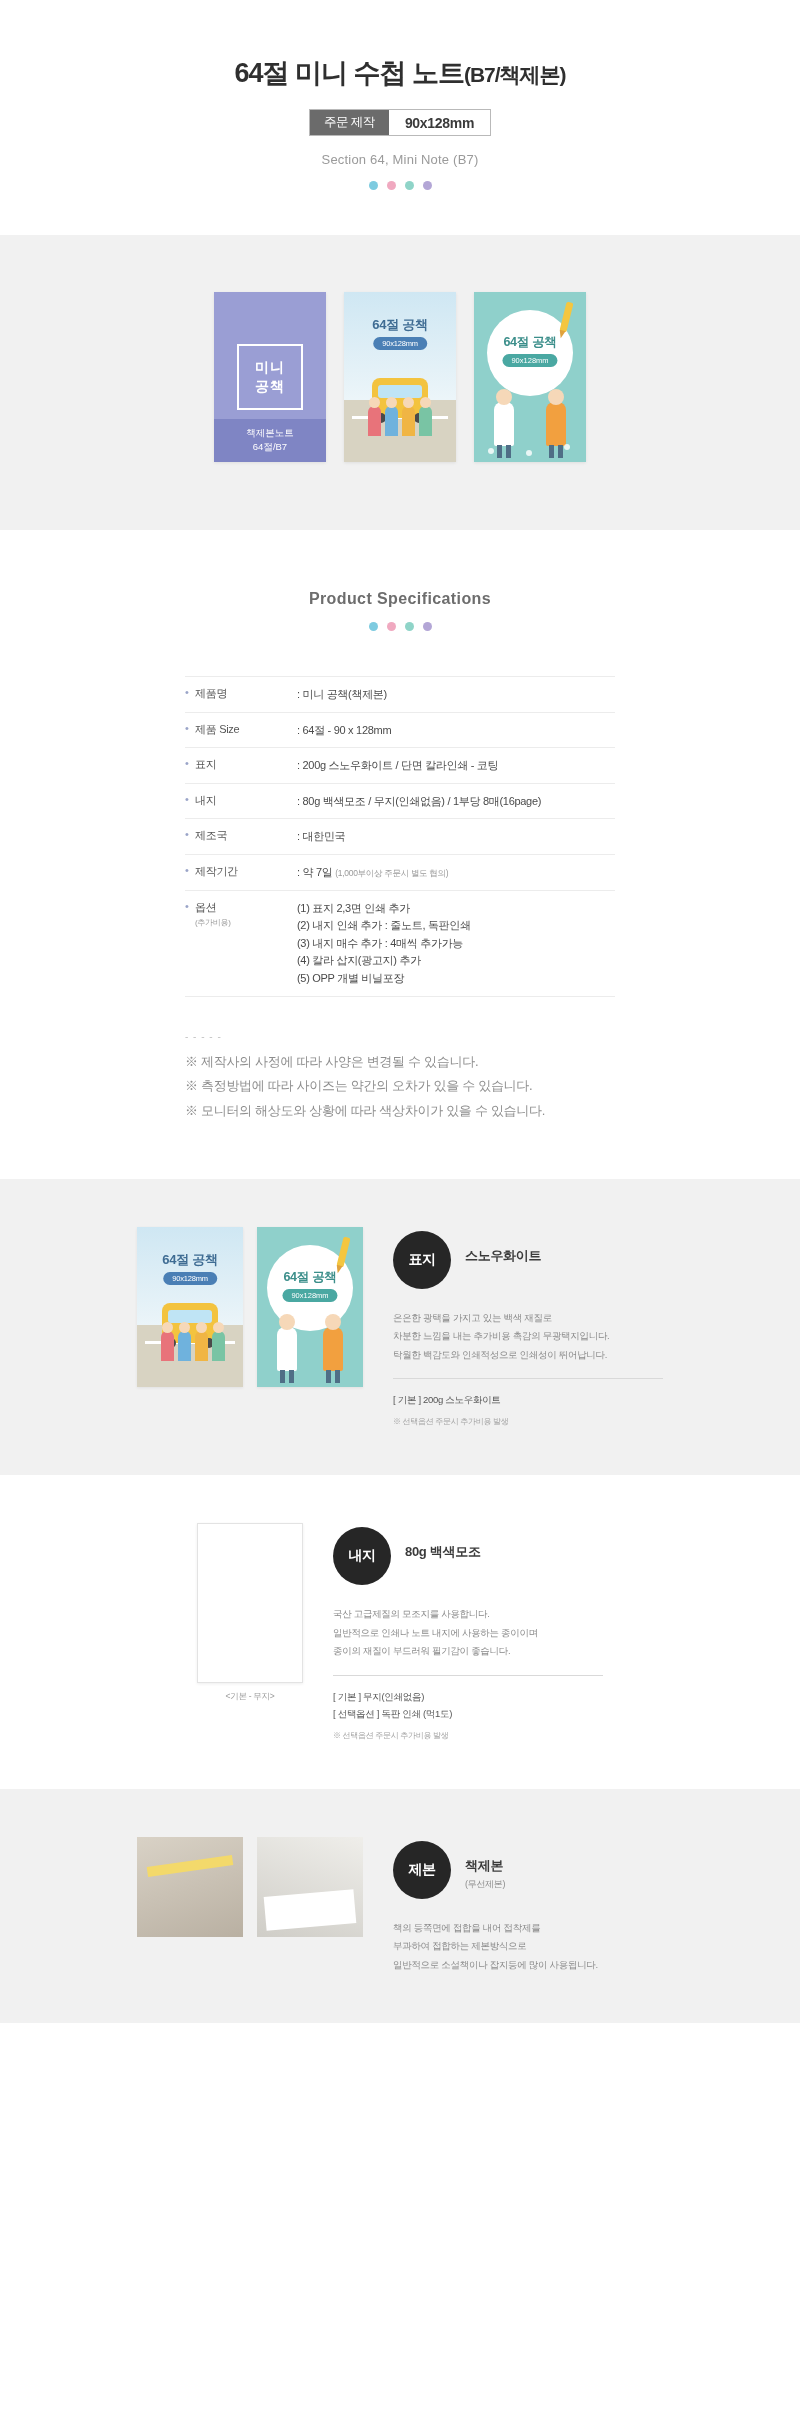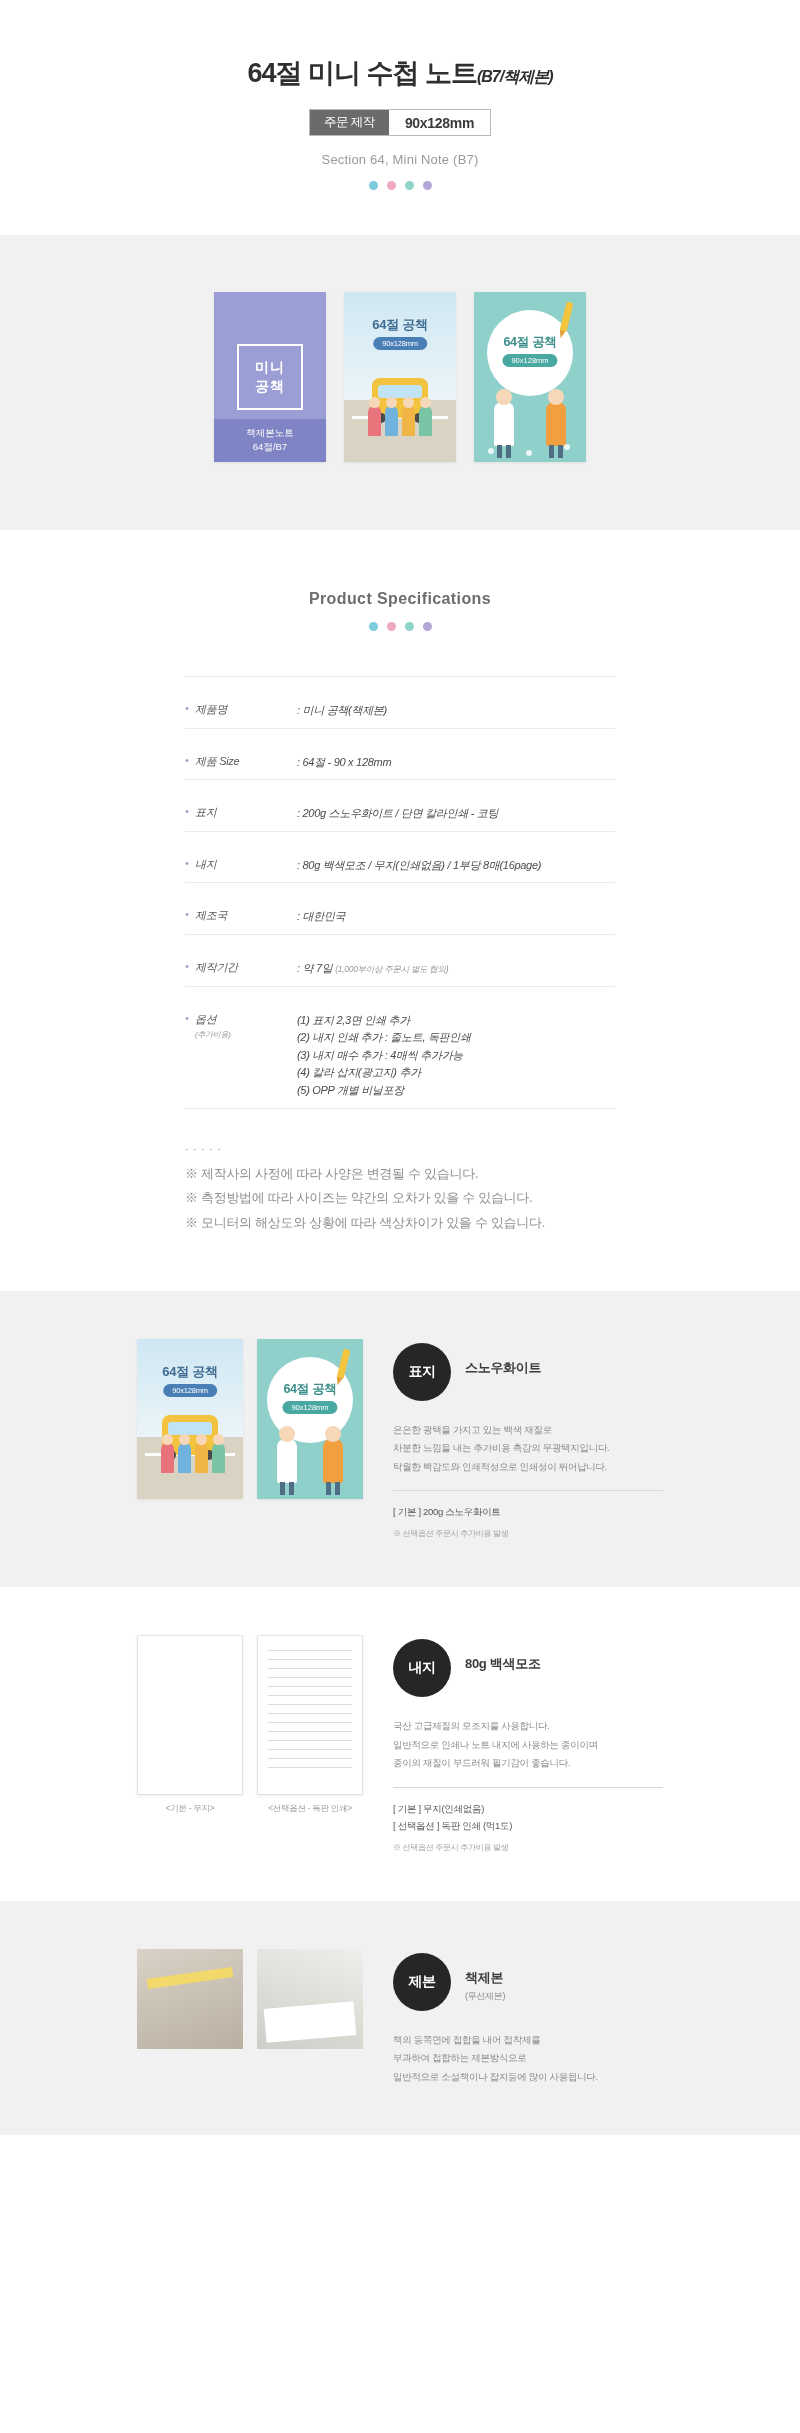--- a/index.html
+++ b/index.html
@@ -19,7 +19,7 @@
     letter-spacing: -1px;
     color: #2f2f2f;
   }
-  .hero-title .suffix { font-size: 16px; font-style: italic; }
+  .hero-title .suffix { font-size: 21px; }
   .size-row {
     margin: 18px auto 0;
     display: inline-flex;

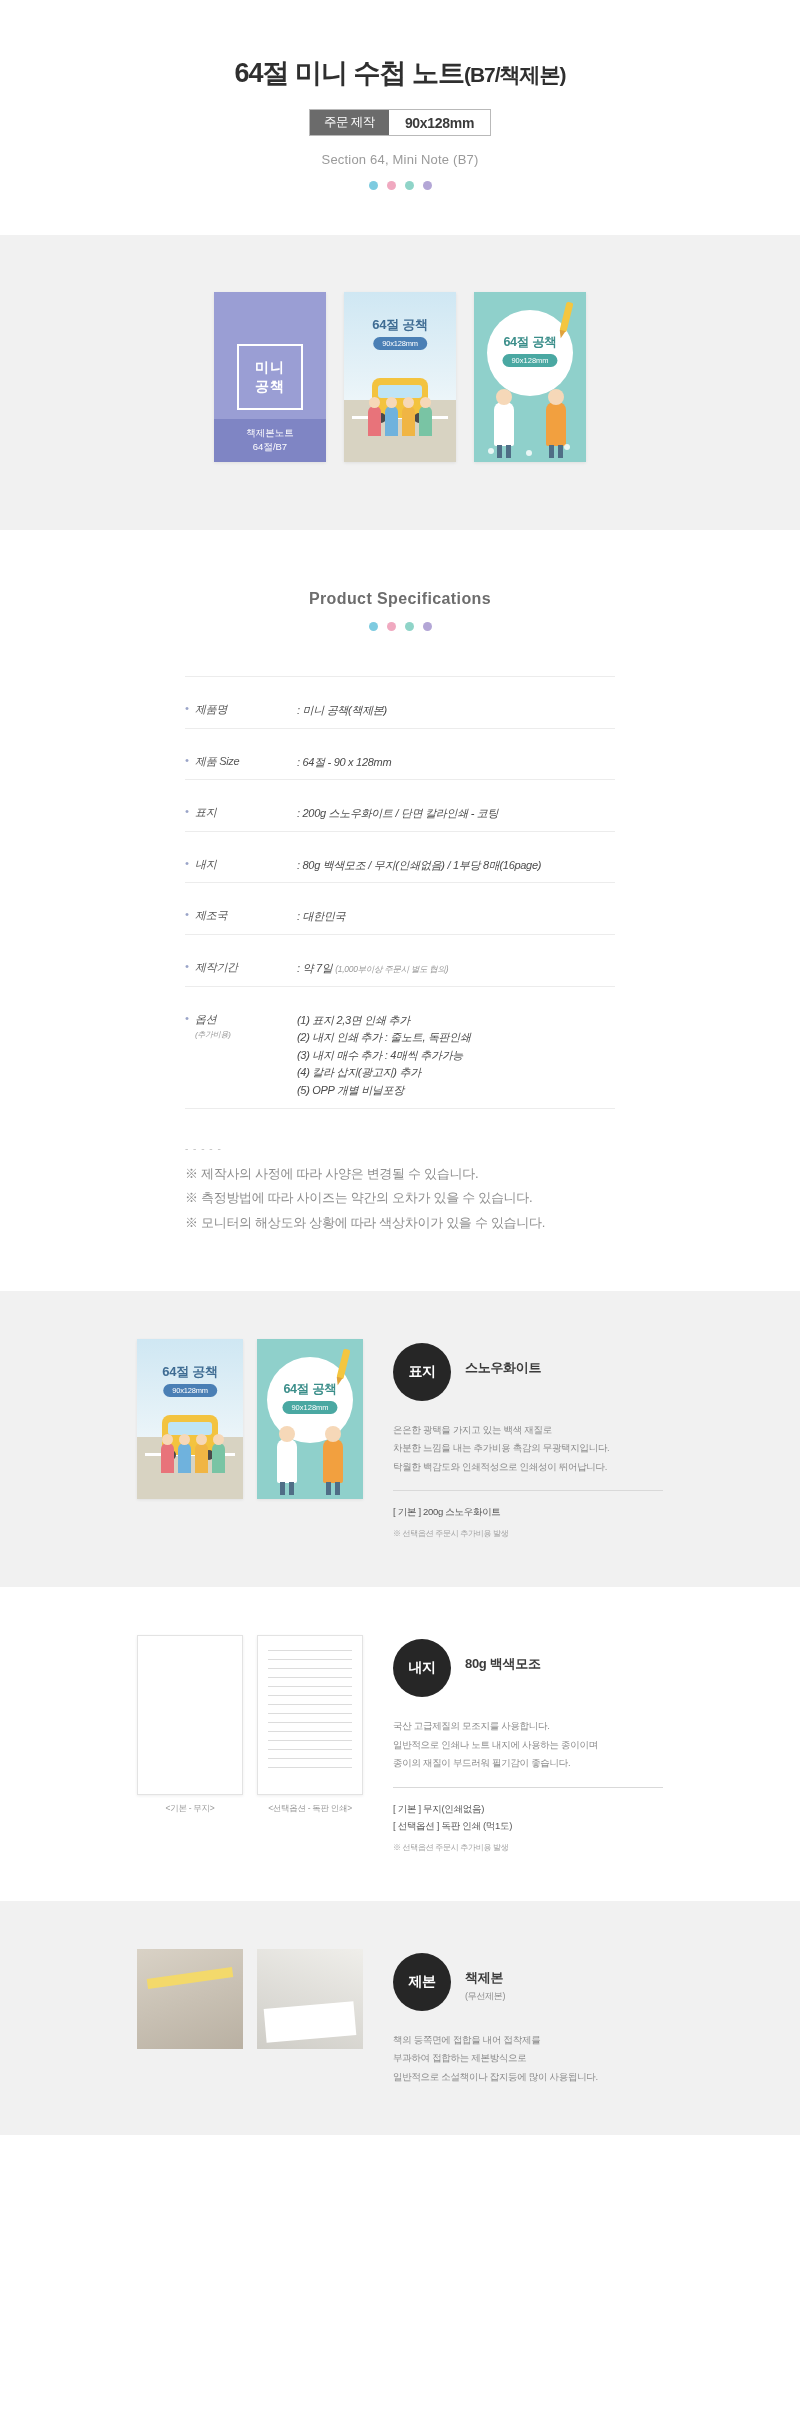--- a/index.html
+++ b/index.html
@@ -131,7 +131,7 @@
   .spec-title { text-align: center; font-size: 16px; color: #6d6d6d;
                 letter-spacing: 0.4px; font-weight: bold; }
   .spec-table { width: 430px; margin: 45px auto 0; }
-  .spec-row { display: flex; border-bottom: 1px solid #ececec; padding: 25px 0 8px; font-style: italic; }
+  .spec-row { display: flex; border-bottom: 1px solid #ececec; padding: 9px 0 8px; }
   .spec-row:first-child { border-top: 1px solid #ececec; }
   .spec-label { width: 112px; font-size: 11px; color: #555; letter-spacing: -0.3px;
                 padding-left: 10px; position: relative; }

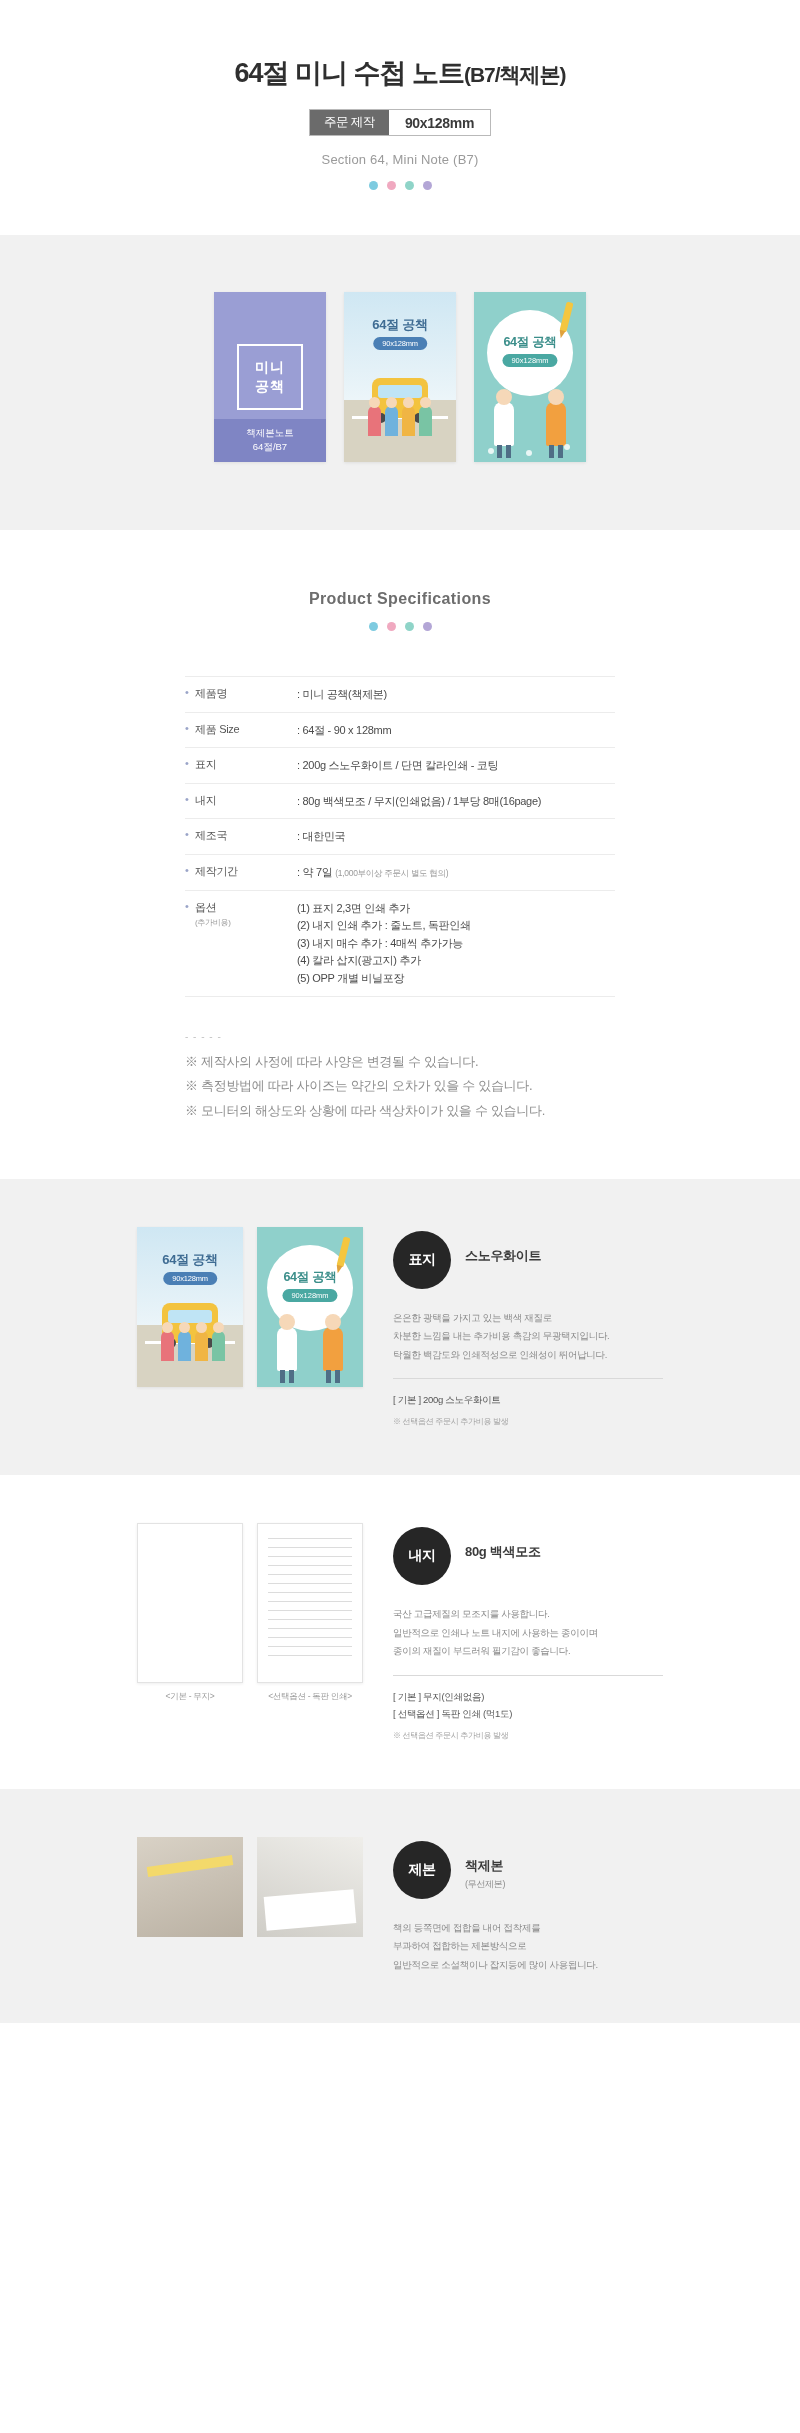--- a/index.html
+++ b/index.html
@@ -385,27 +385,6 @@
           <div class="thumb" style="border:1px solid #e3e3e3"></div>
           <div class="thumb-cap">&lt;기본 - 무지&gt;</div>
         </div>
-        <div class="thumb-wrap">
-          <div class="thumb" style="border:1px solid #e3e3e3">
-            <div class="lines">
-              <div></div>
-                <div></div>
-                <div></div>
-                <div></div>
-                <div></div>
-                <div></div>
-                <div></div>
-              <div></div>
-                <div></div>
-                <div></div>
-                <div></div>
-                <div></div>
-                <div></div>
-                <div></div>
-            </div>
-          </div>
-          <div class="thumb-cap">&lt;선택옵션 - 독판 인쇄&gt;</div>
-        </div>
       </div>
 
       <div class="feature-text">

